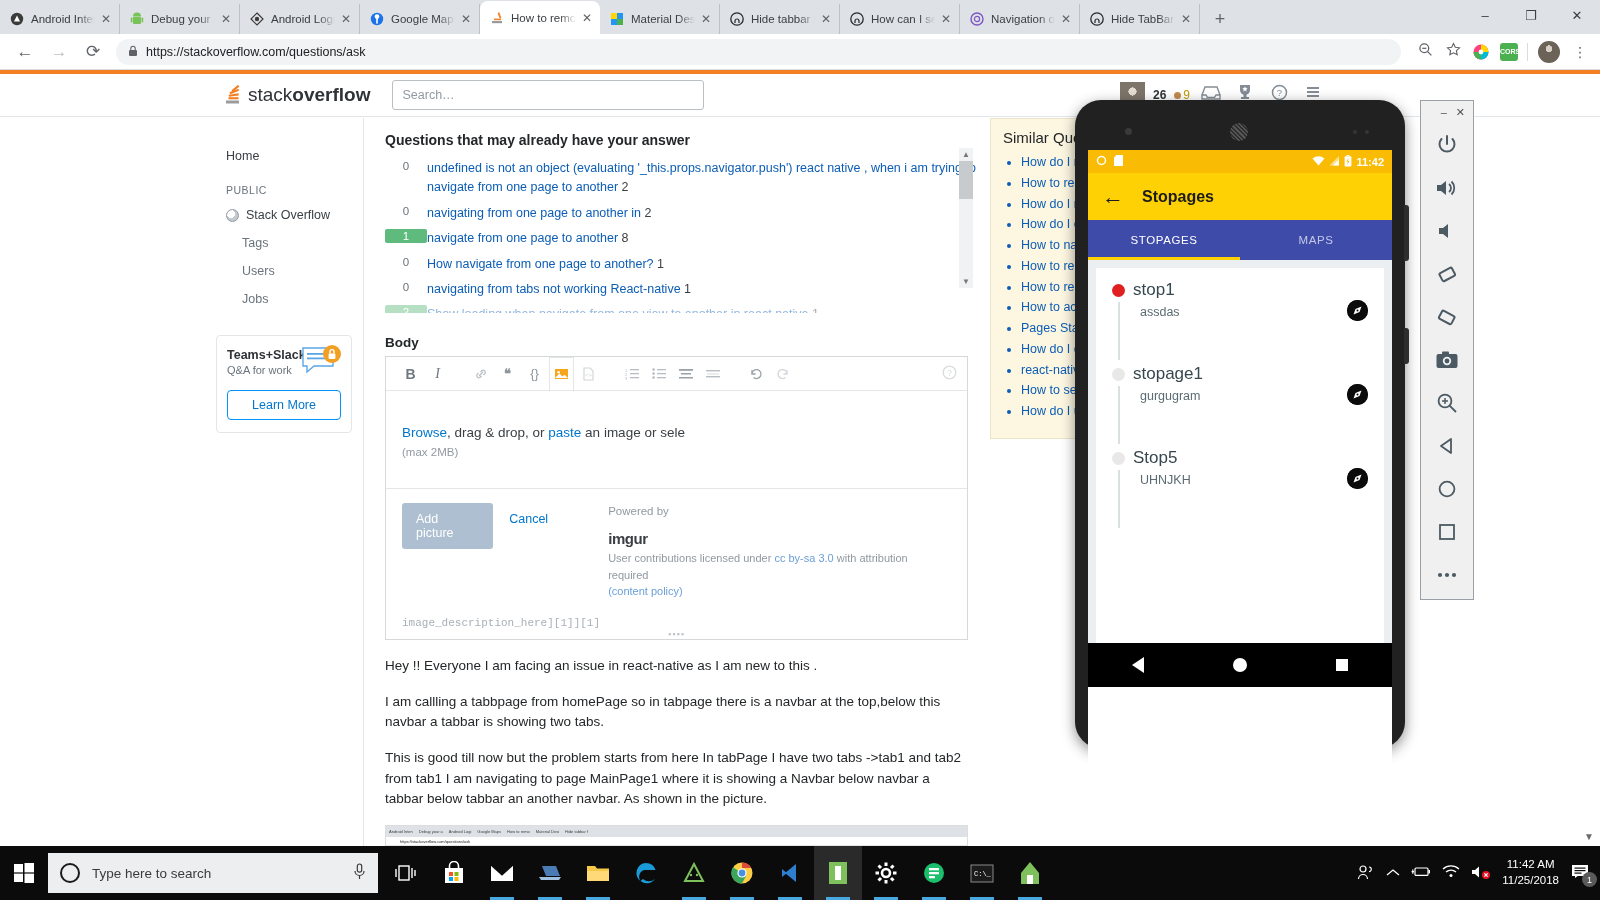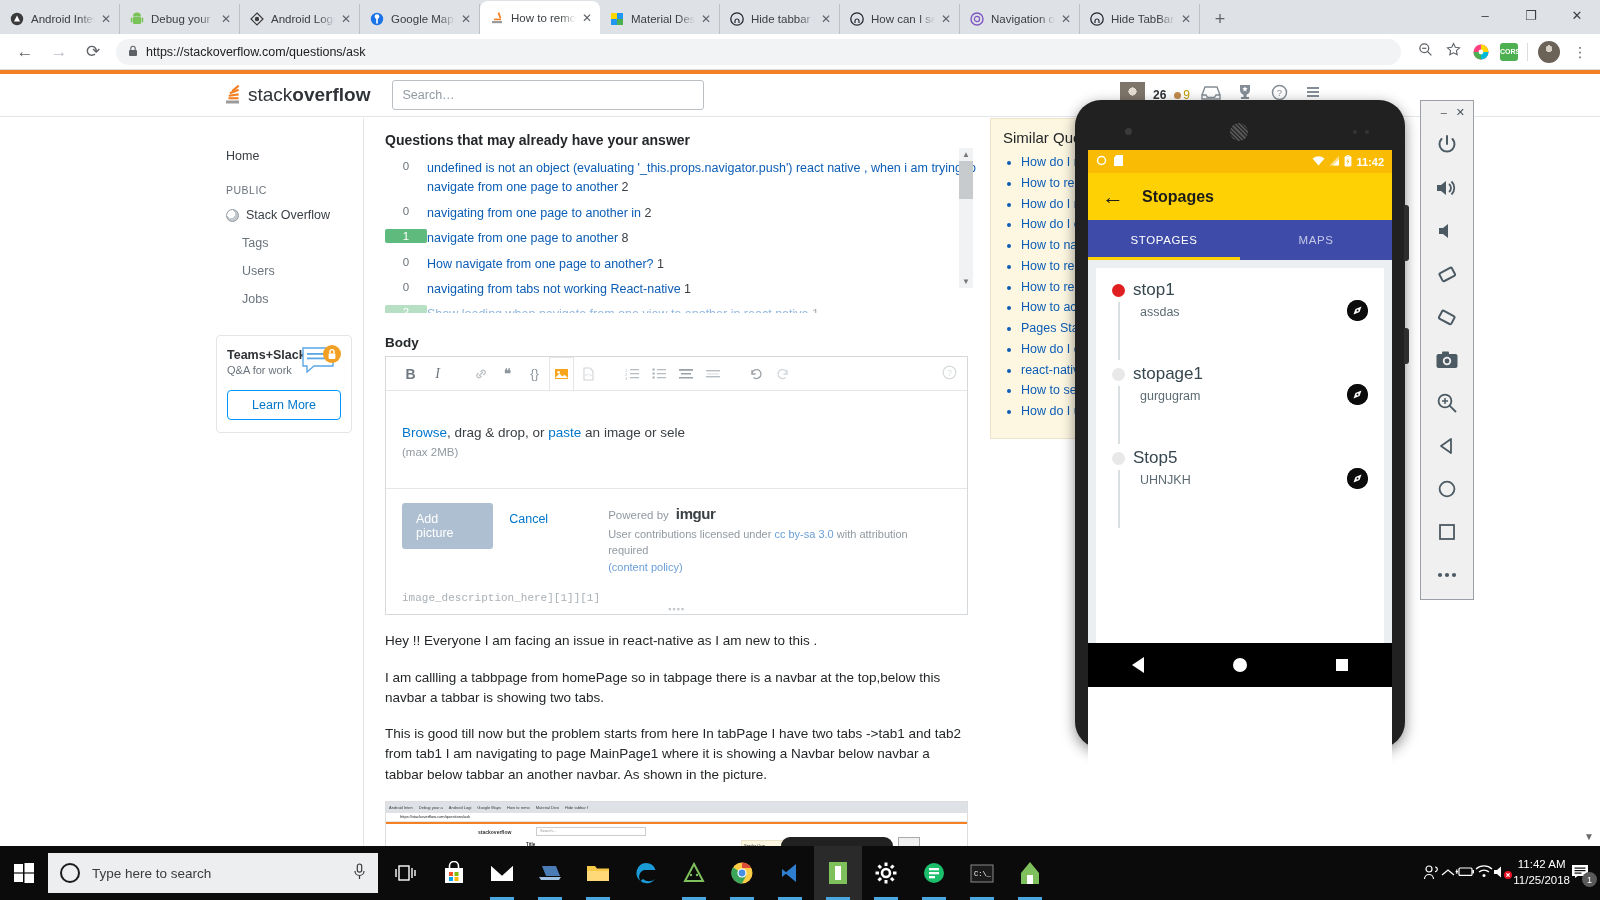--- a/index.html
+++ b/index.html
@@ -606,7 +606,7 @@
           <div class="addpic-btn">Add picture</div>
           <div class="cancel-link">Cancel</div>
           <div class="imgur-block">
-            <div style="display:flex;align-items:baseline;gap:7px;">
+            <div style="display:flex;align-items:baseline;gap:7px;flex-direction:column;">
               <span class="pw">Powered by</span>
               <span class="imgur-logo">imgur</span>
             </div>

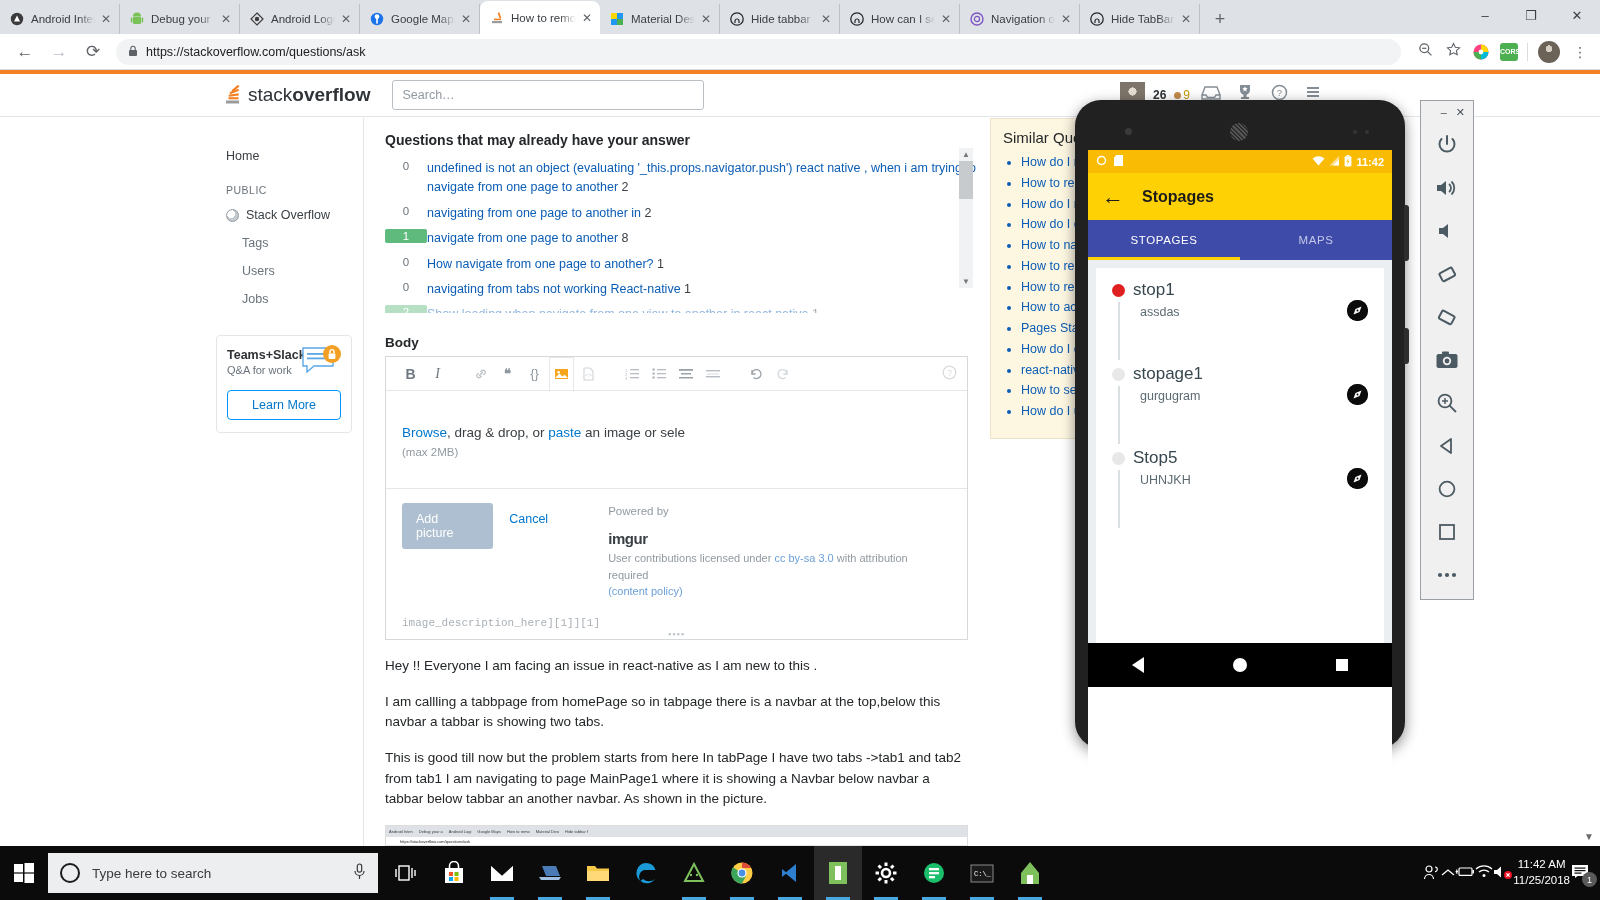--- a/index.html
+++ b/index.html
@@ -224,7 +224,7 @@
   .tb-app { width: 48px; height: 54px; display:flex; align-items:center; justify-content:center; position:relative; }
   .tb-app.active { background: #2a2a2a; }
   .tb-app .underline { position:absolute; bottom:0; left:12px; width:24px; height:3px; background:#49a8e0; }
-  .tray { margin-left:auto; display:flex; align-items:center; color:#fff; font-size: 11px; padding-right: 6px; }
+  .tray { margin-left:auto; display:flex; align-items:center; color:#fff; font-size: 11px; padding-right: 6px; gap: 11px; }
   .tray-clock { text-align:center; line-height: 1.35; font-size: 11.5px; }
   .tray-icon { font-size: 13px; color:#fff; }
   .tray-notif { position:relative; width: 24px; height: 22px; }

